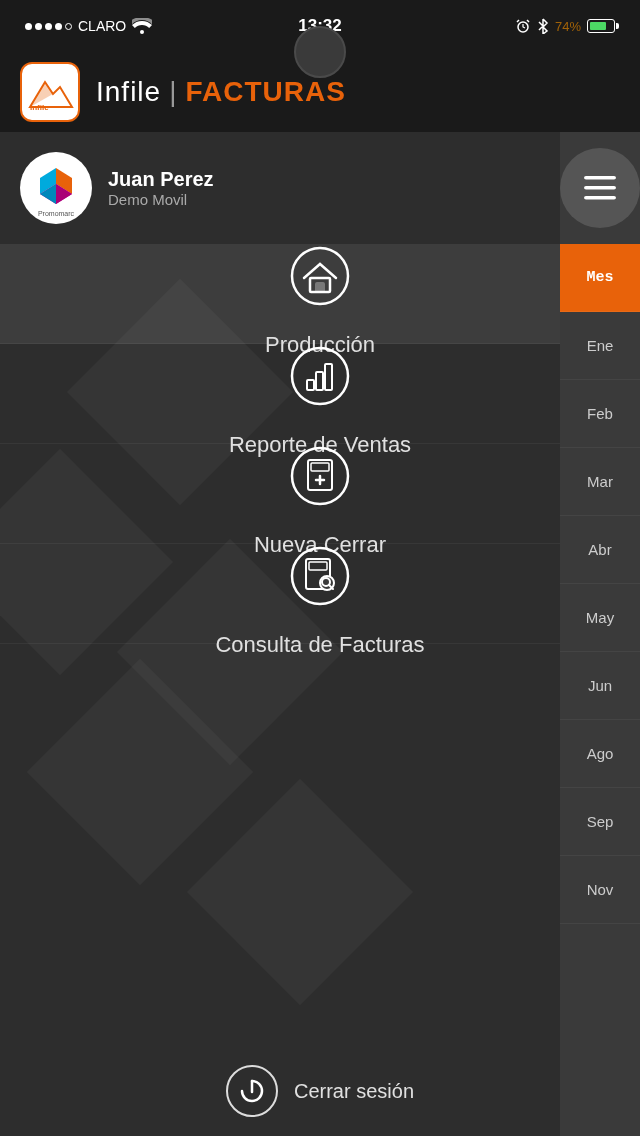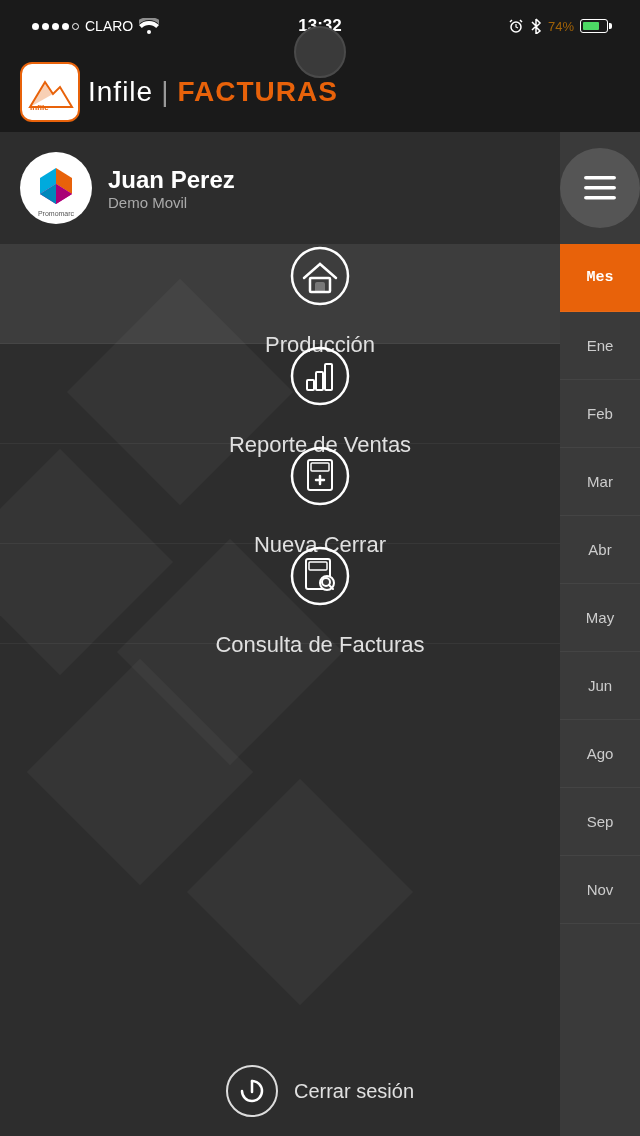--- a/index.html
+++ b/index.html
@@ -21,7 +21,7 @@
       display: flex;
       align-items: center;
       justify-content: space-between;
-      padding: 0 32px;
+      padding: 0 25px;
       position: relative;
       z-index: 10;
     }

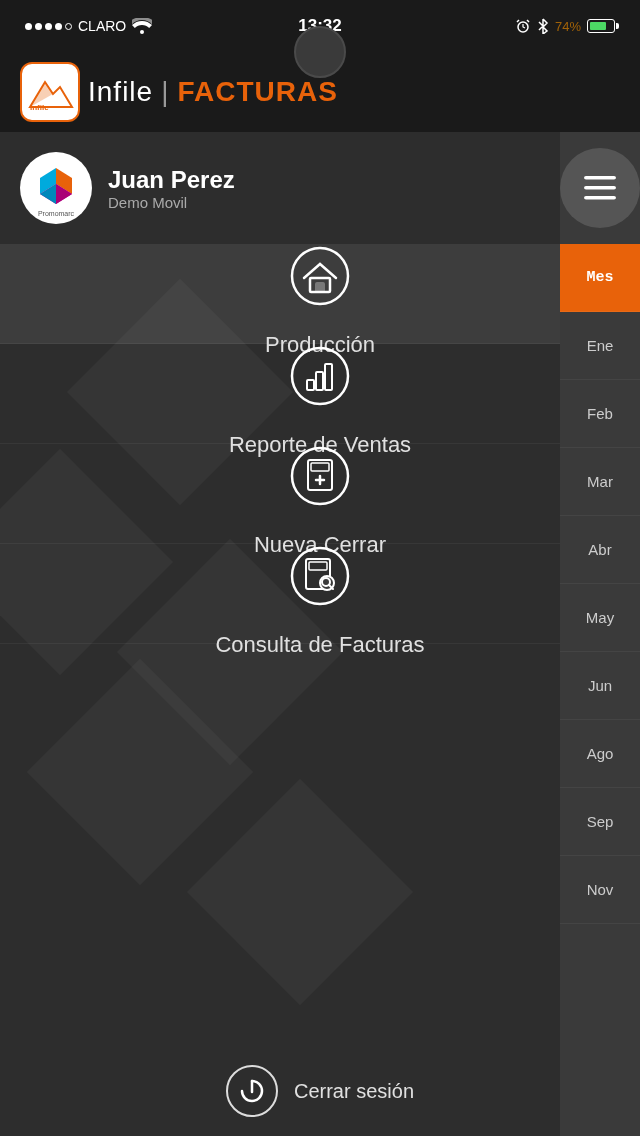--- a/index.html
+++ b/index.html
@@ -119,7 +119,7 @@
       display: flex;
       align-items: center;
       padding: 0 20px;
-      gap: 8px;
+      gap: 16px;
     }
     .app-logo {
       width: 60px;

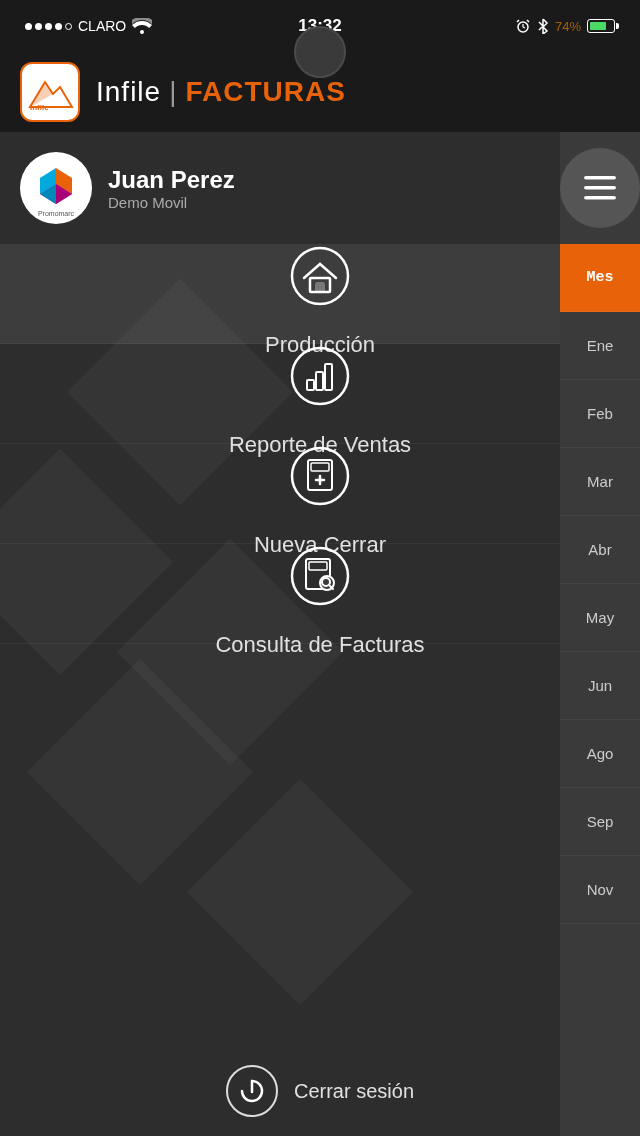--- a/index.html
+++ b/index.html
@@ -213,7 +213,7 @@
     }
     .user-name {
       color: white;
-      font-size: 24px;
+      font-size: 20px;
       font-weight: 600;
     }
     .user-subtitle {

